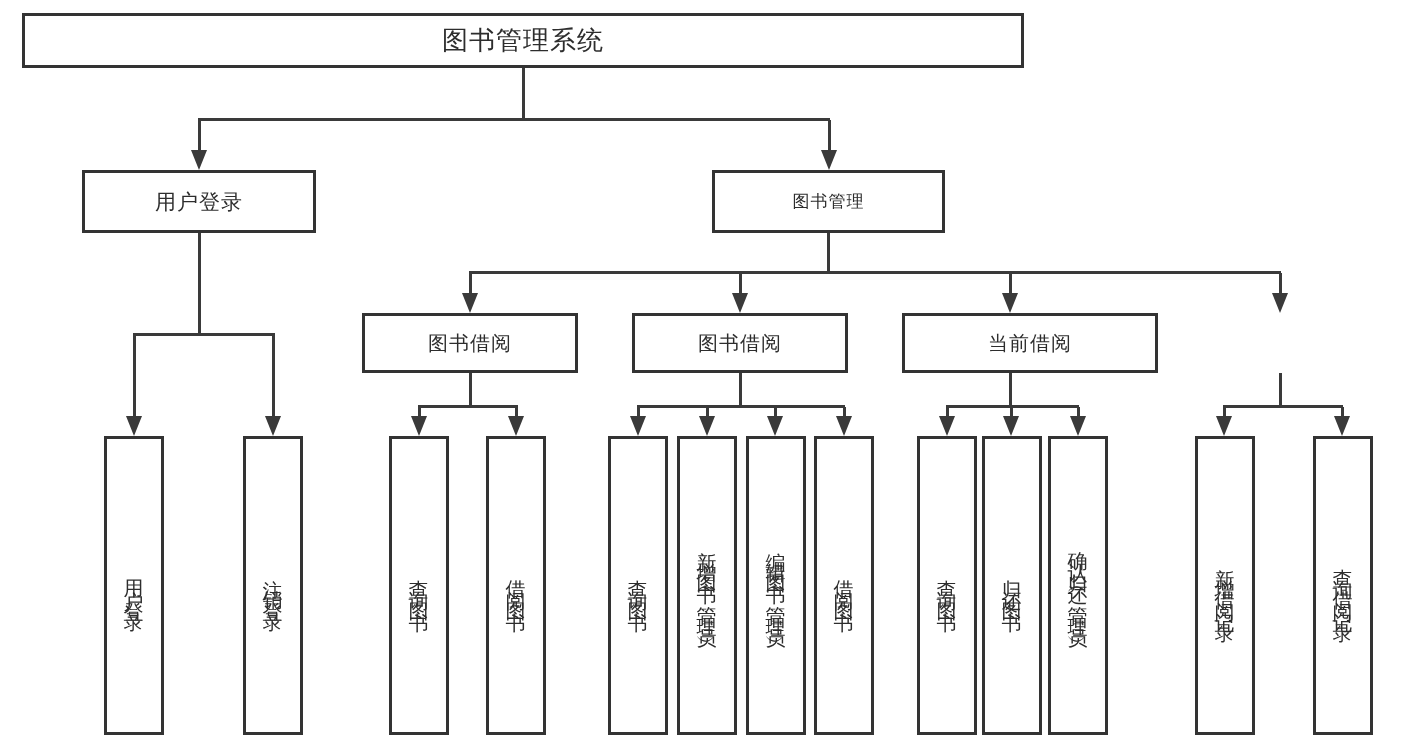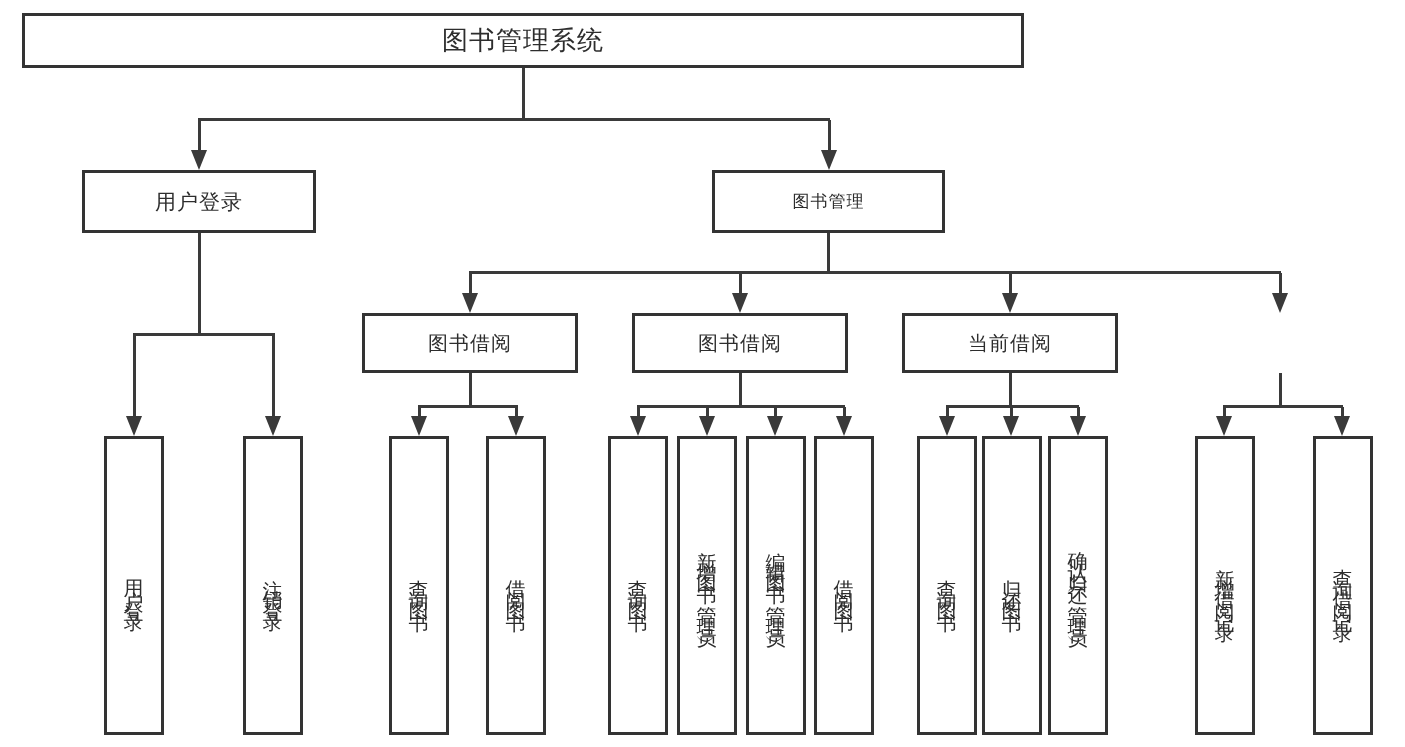--- a/index.html
+++ b/index.html
@@ -28,7 +28,7 @@
   #n-mgmt {left:712px; top:170px; width:233px; height:63px;font-size:17px;}
   #n-s0{left:362px; top:313px;width:216px;height:60px;}
   #n-s1{left:632px; top:313px;width:216px;height:60px;}
-  #n-s2{left:902px; top:313px;width:216px;height:60px;}
+  #n-s2{left:902px; top:313px;width:256px;height:60px;}
   #n-s3{left:1172px;top:313px;width:216px;height:60px;}
   
   .leaf{

